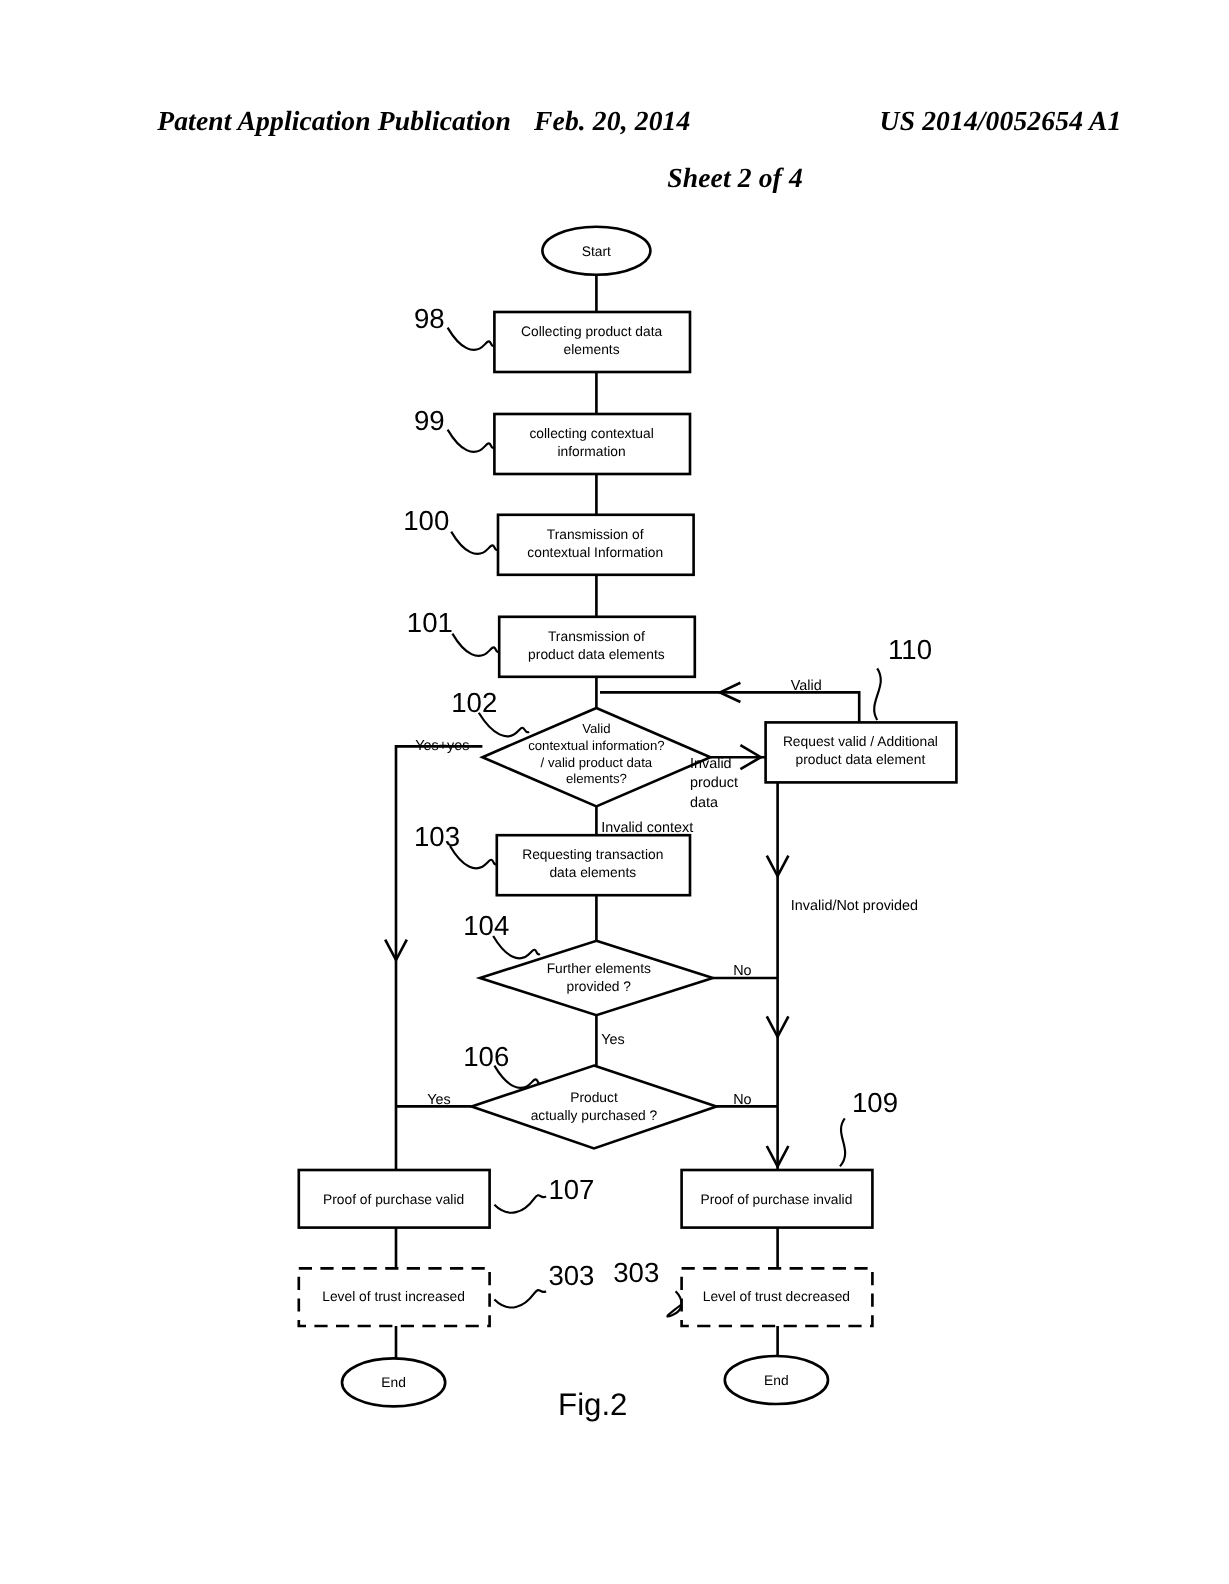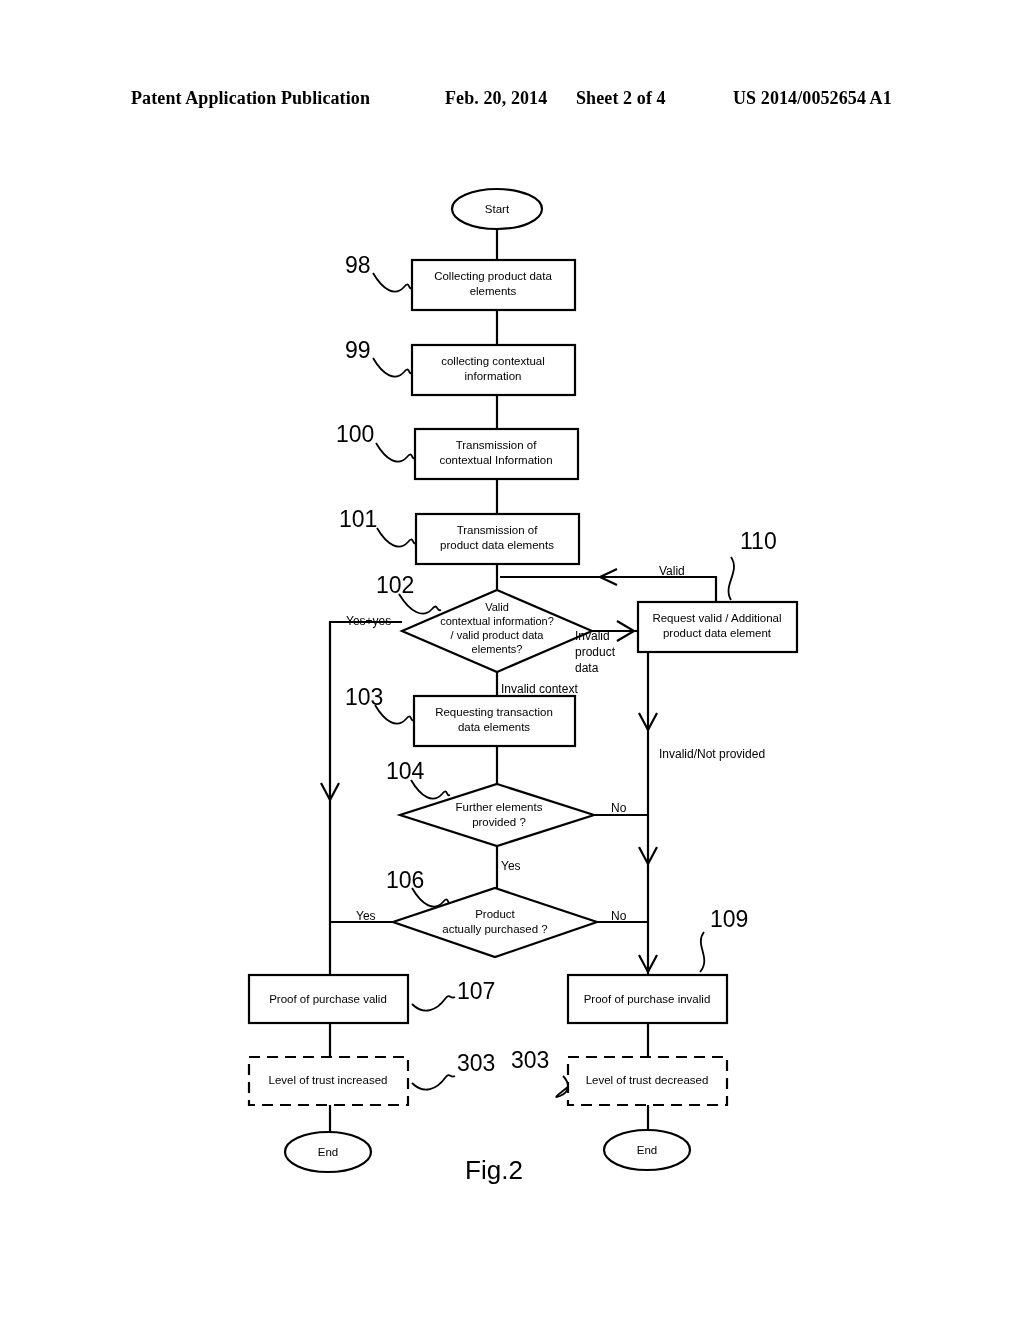--- a/index.html
+++ b/index.html
@@ -24,8 +24,9 @@
     height: 32px;
     font-family: "Liberation Serif", serif;
     font-weight: bold;
-    font-size: 18px;
+    font-size: 23px;
     letter-spacing: 0.1px;
+    font-style: italic;
   }
   .patent-header .hdr-cell {
     position: absolute;

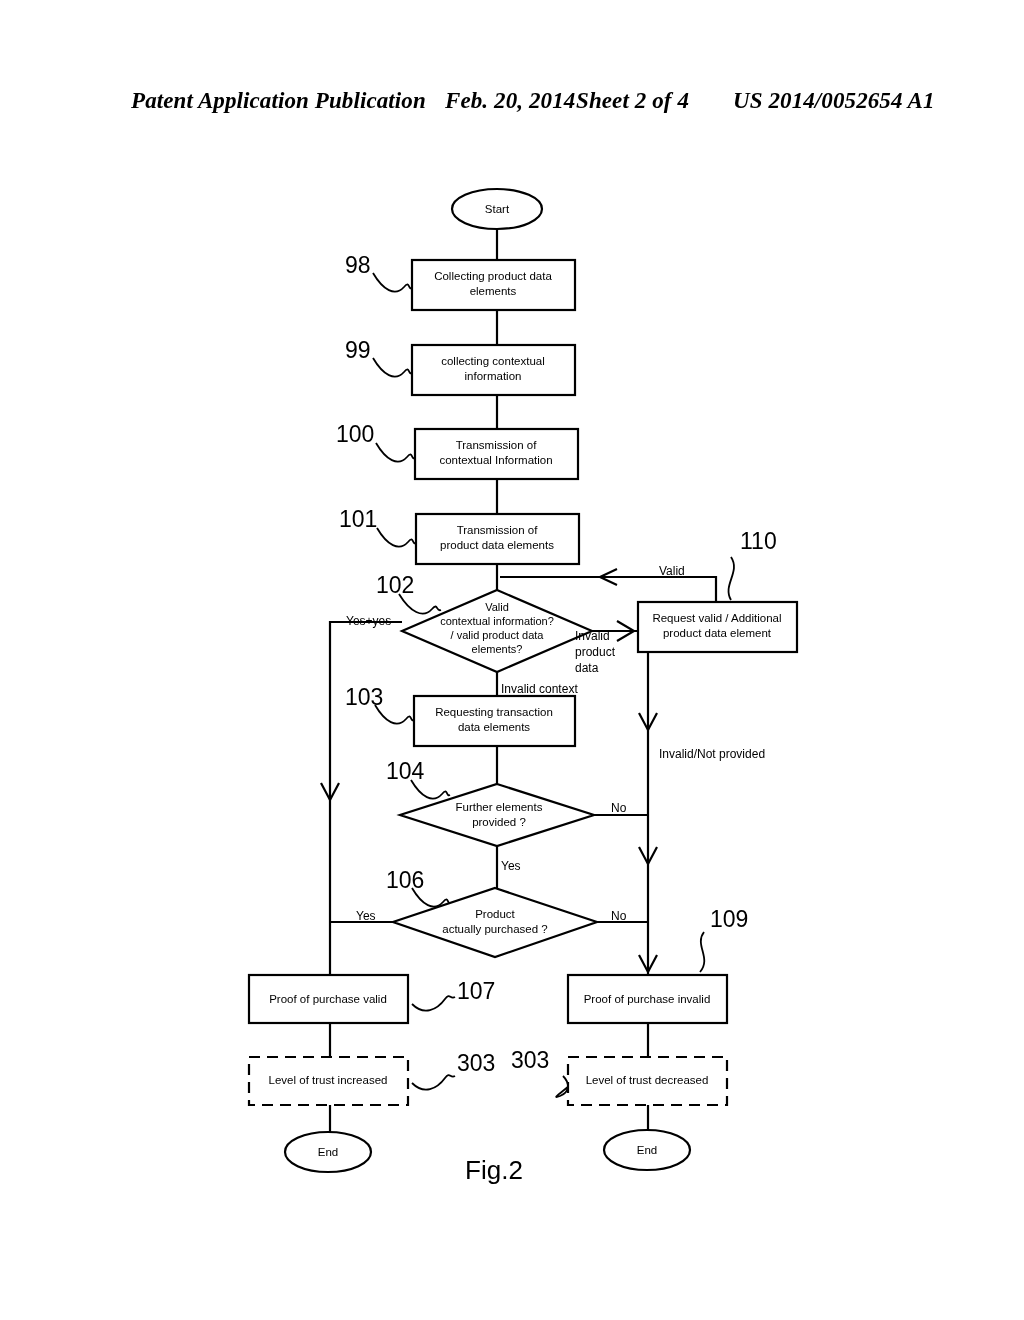--- a/index.html
+++ b/index.html
@@ -35,7 +35,7 @@
   }
   .hdr-pub   { left: 131px; }
   .hdr-date  { left: 445px; }
-  .hdr-sheet { left: 576px; }
+  .hdr-sheet { left: 556px; margin-top: 48px; }
   .hdr-num   { left: 733px; }
 
   

